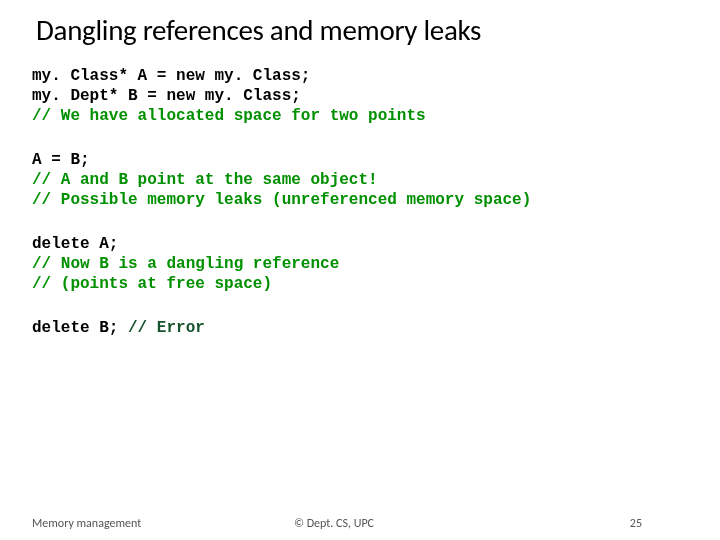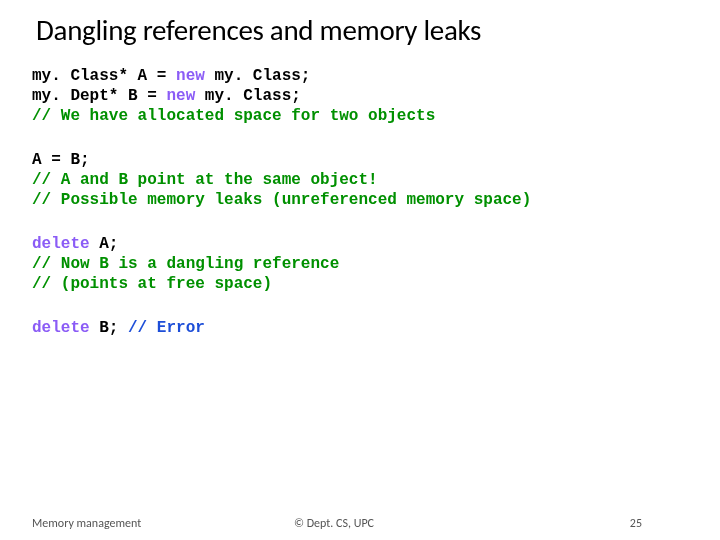--- a/index.html
+++ b/index.html
@@ -27,7 +27,7 @@
     white-space: pre;
     margin-bottom: 24px;
   }
-  .kw  { color: #8b5cf6; }   
+  .kw  { color: #000000; }   
   .cm  { color: #009000; }   
   .err { color: #1d4ed8; }   
 

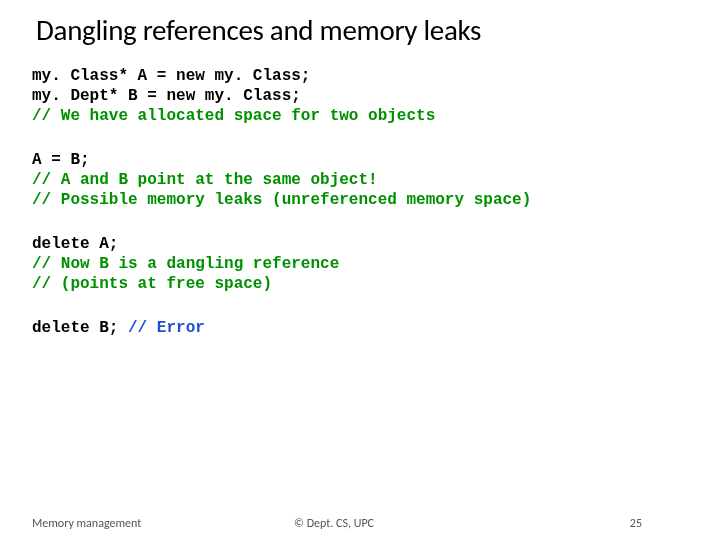--- a/index.html
+++ b/index.html
@@ -52,7 +52,7 @@
 
 <div class="code-block"><span>my. Class* A = </span><span class="kw">new</span><span> my. Class;</span>
 <span>my. Dept* B = </span><span class="kw">new</span><span> my. Class;</span>
-<span class="cm">// We have allocated space for two objects</span></div>
+<span class="cm">// We have allocated space for two points</span></div>
 
 <div class="code-block"><span>A = B;</span>
 <span class="cm">// A and B point at the same object!</span>

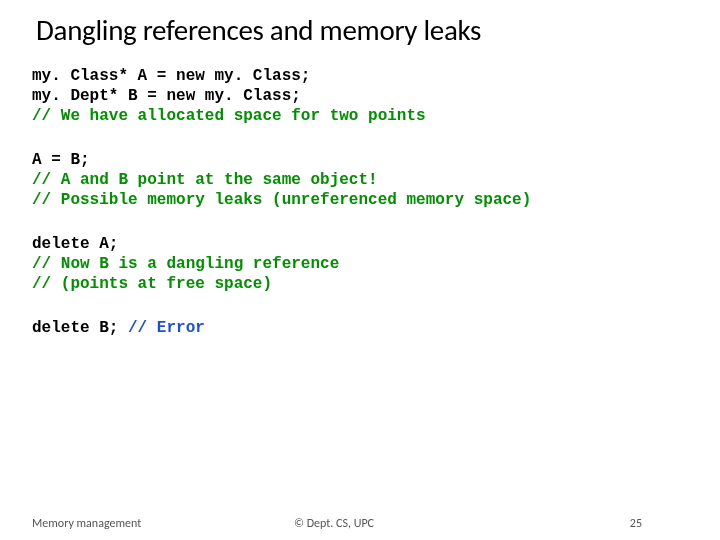--- a/index.html
+++ b/index.html
@@ -29,7 +29,7 @@
   }
   .kw  { color: #000000; }   
   .cm  { color: #009000; }   
-  .err { color: #1d4ed8; }   
+  .err { color: #14532d; }   
 
   .footer {
     position: absolute;

